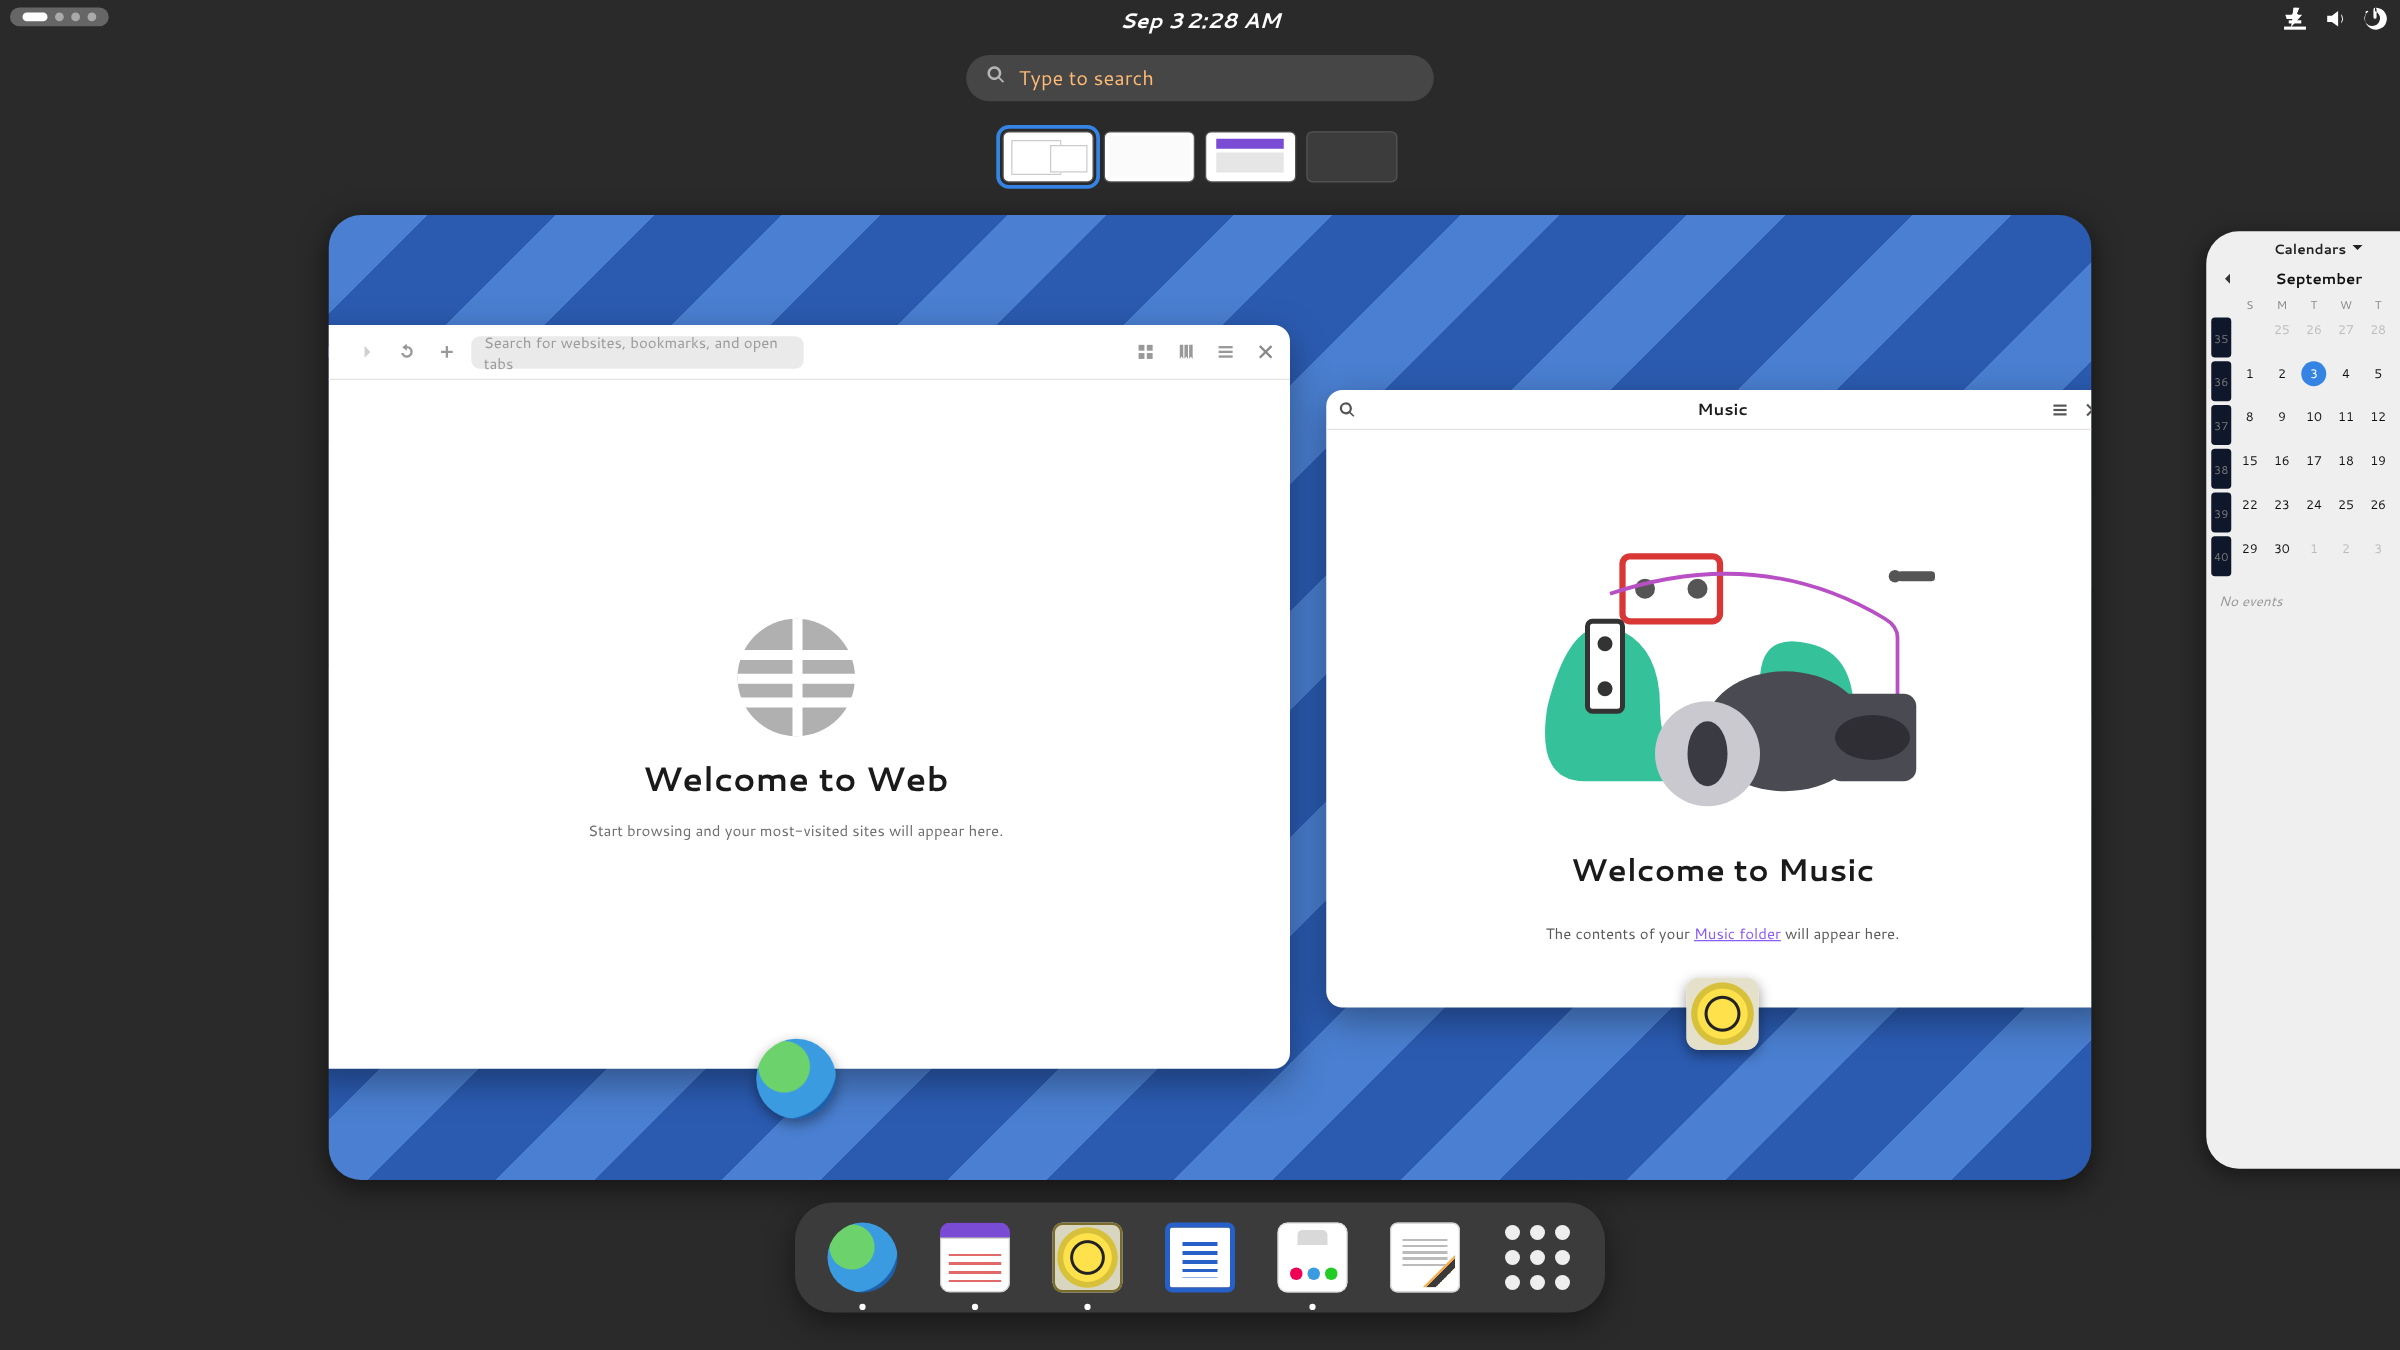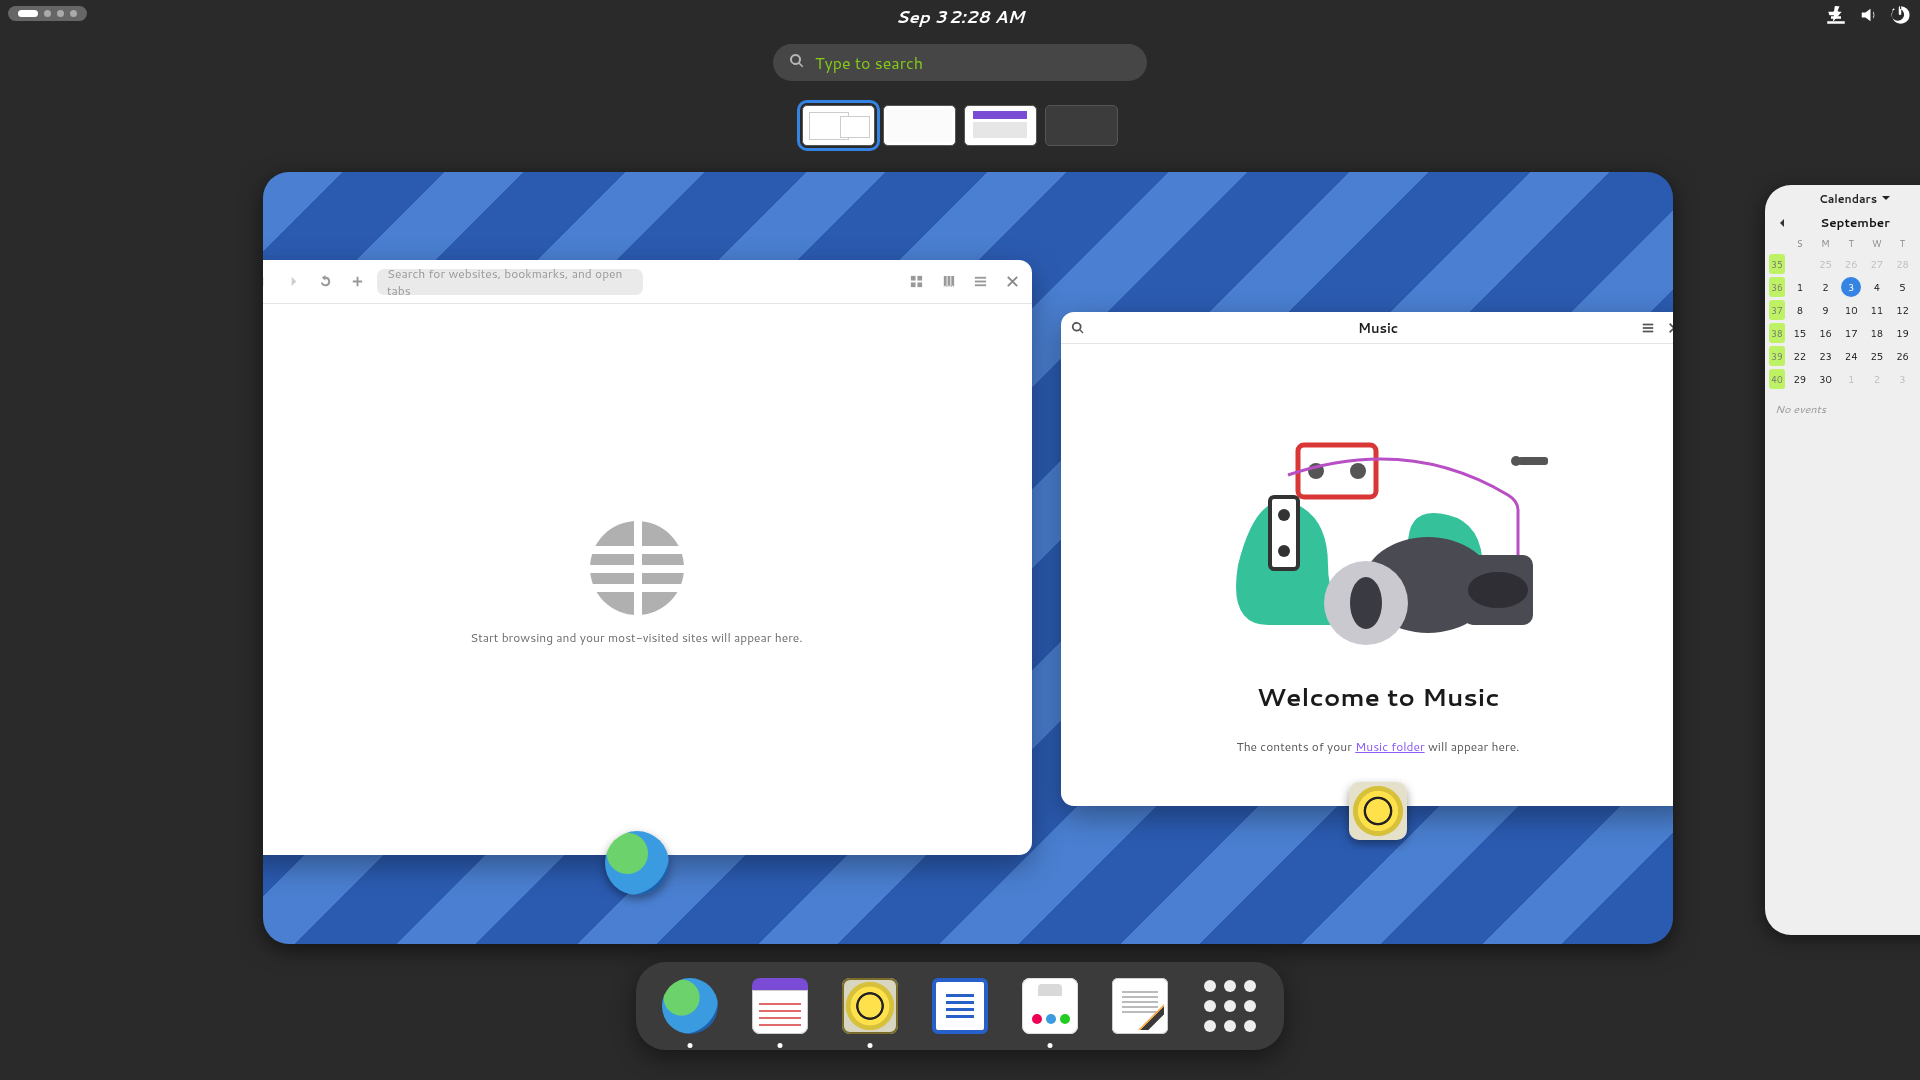--- a/index.html
+++ b/index.html
@@ -36,7 +36,7 @@
     .search {
       width: 374px; height: 37px; background: #464646;
       border-radius: 19px; display: flex; align-items: center;
-      padding: 0 16px; gap: 10px; color: #84cc16; font-size: 16px;
+      padding: 0 16px; gap: 10px; color: #fdba74; font-size: 16px;
     }
     .search svg { width: 16px; height: 16px; fill: #b5b5b5; }
 

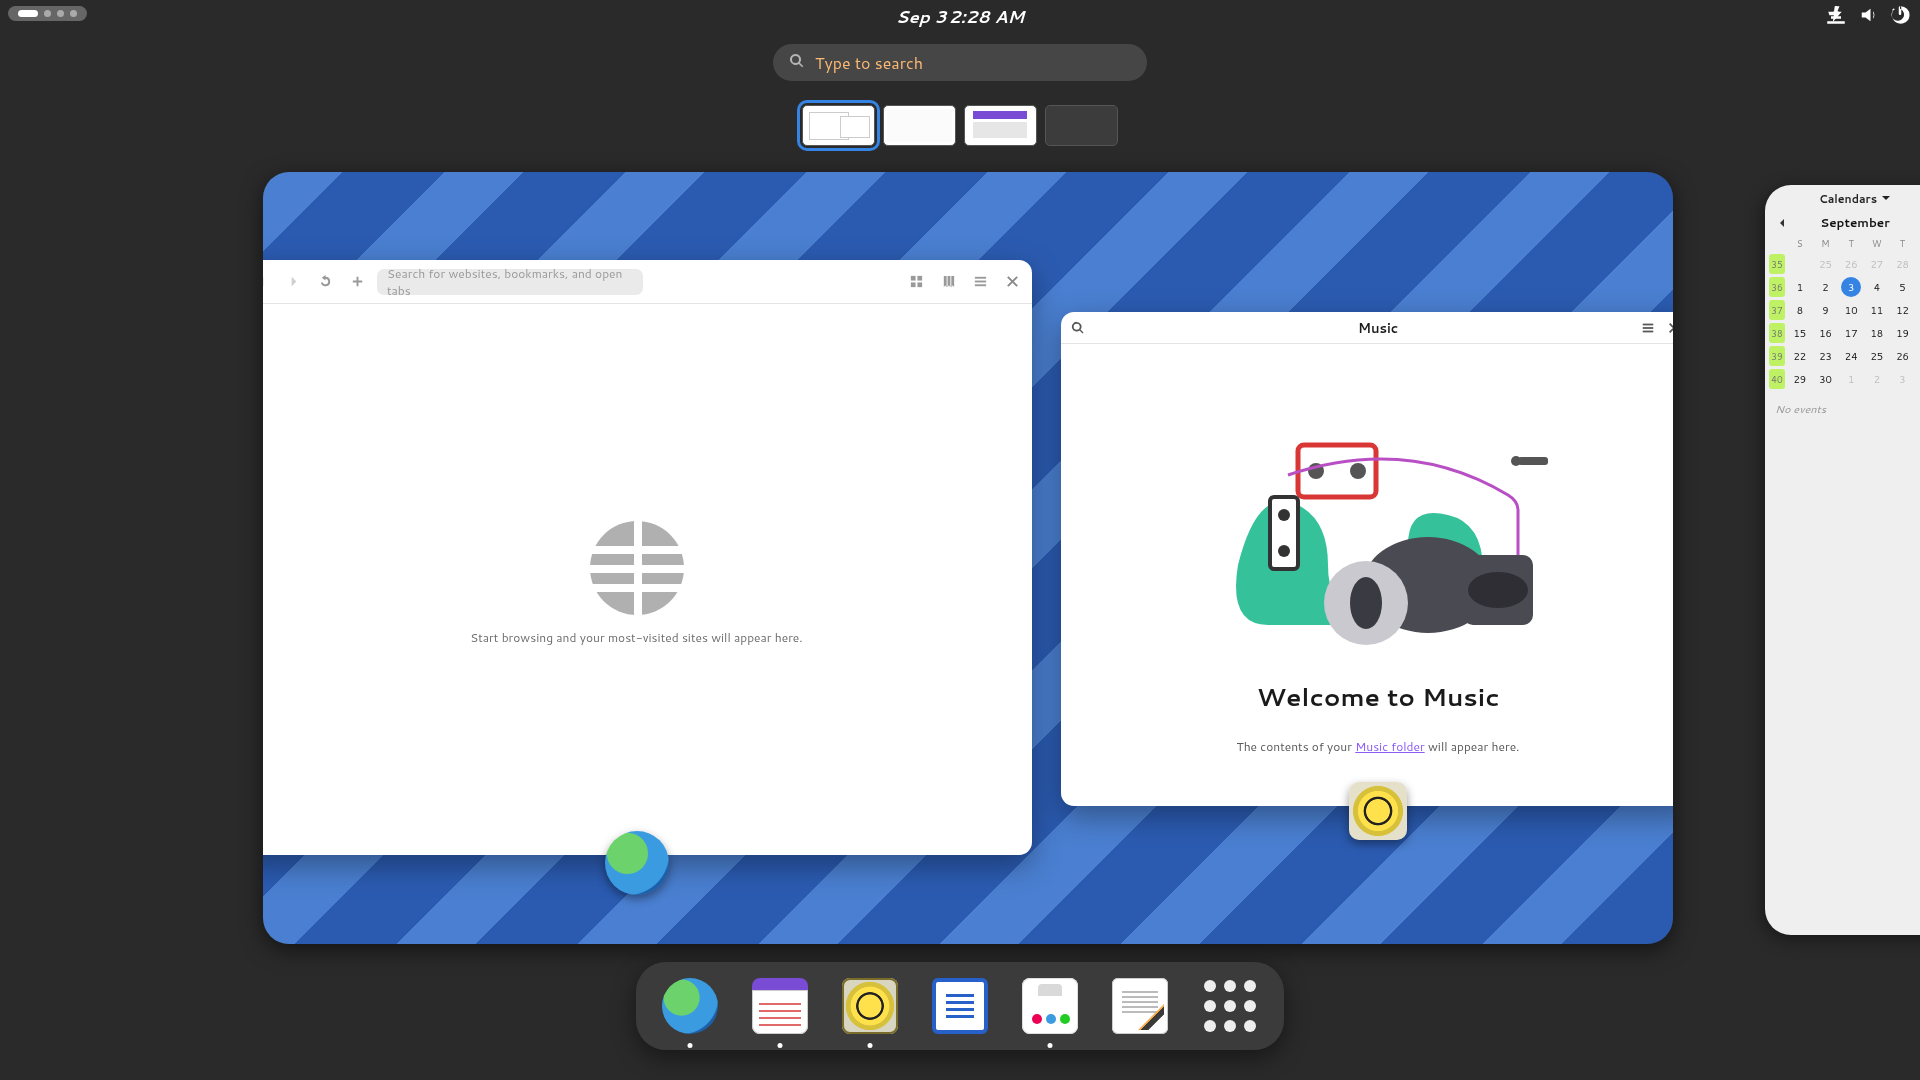--- a/index.html
+++ b/index.html
@@ -151,7 +151,7 @@
       padding: 2px 4px 4px 4px; text-align: center; }
     .cal-grid { display: grid; grid-template-columns: 18px repeat(6, 1fr); gap: 3px 0;
       padding: 0 4px; font-size: 10px; }
-    .wk { background: #bef264; border-radius: 3px; width: 16px; height: 20px;
+    .wk { background: #0f172a; border-radius: 3px; width: 16px; height: 32px;
       display: flex; align-items: center; justify-content: center; color: #777; font-size: 9px; }
     .day { height: 20px; display: flex; align-items: center; justify-content: center; color: #111; }
     .day.dim { color: #bdbdbd; }

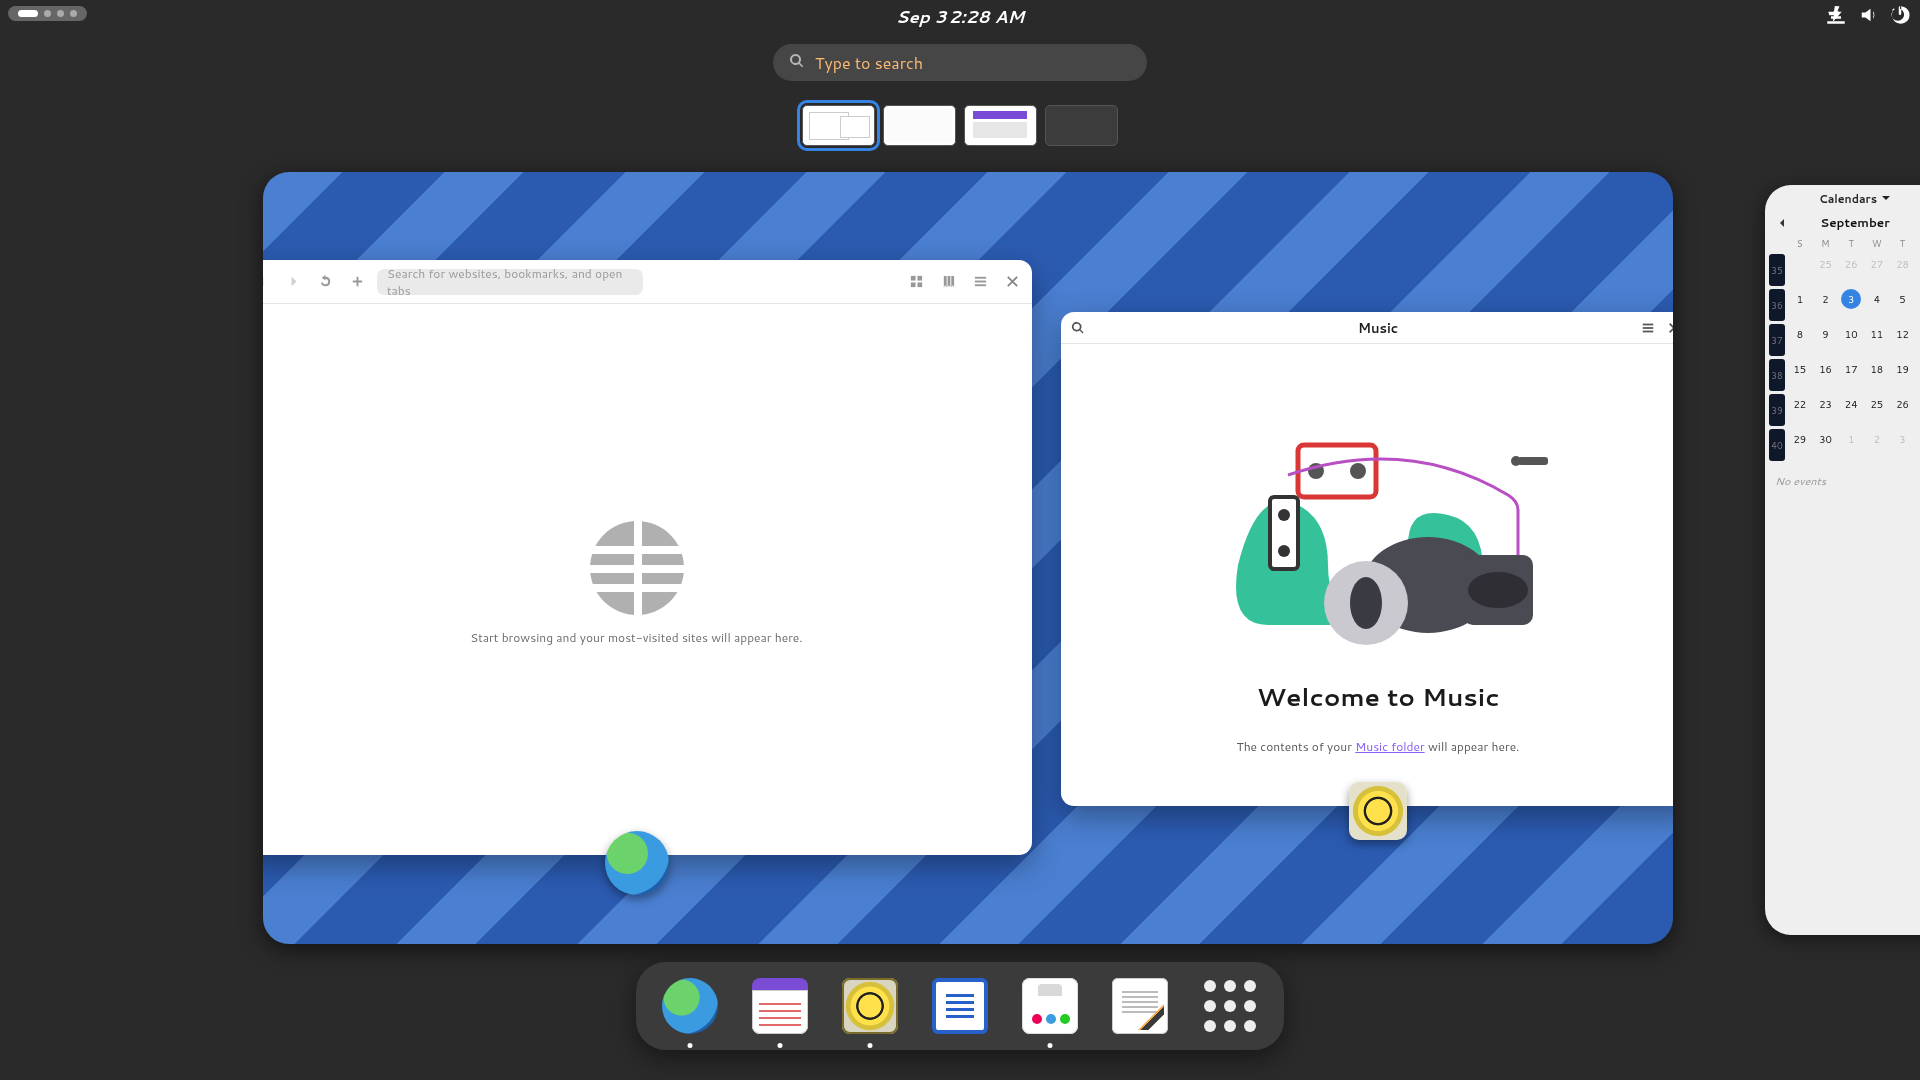--- a/index.html
+++ b/index.html
@@ -321,6 +321,7 @@
         <span class="v1"></span>
           <span class="b1"></span>
       </div>
+      <div class="web-h">Welcome to Web</div>
       <div class="web-sub">Start browsing and your most-visited sites will appear here.</div>
     </div>
     <div class="web-appicon"></div>

